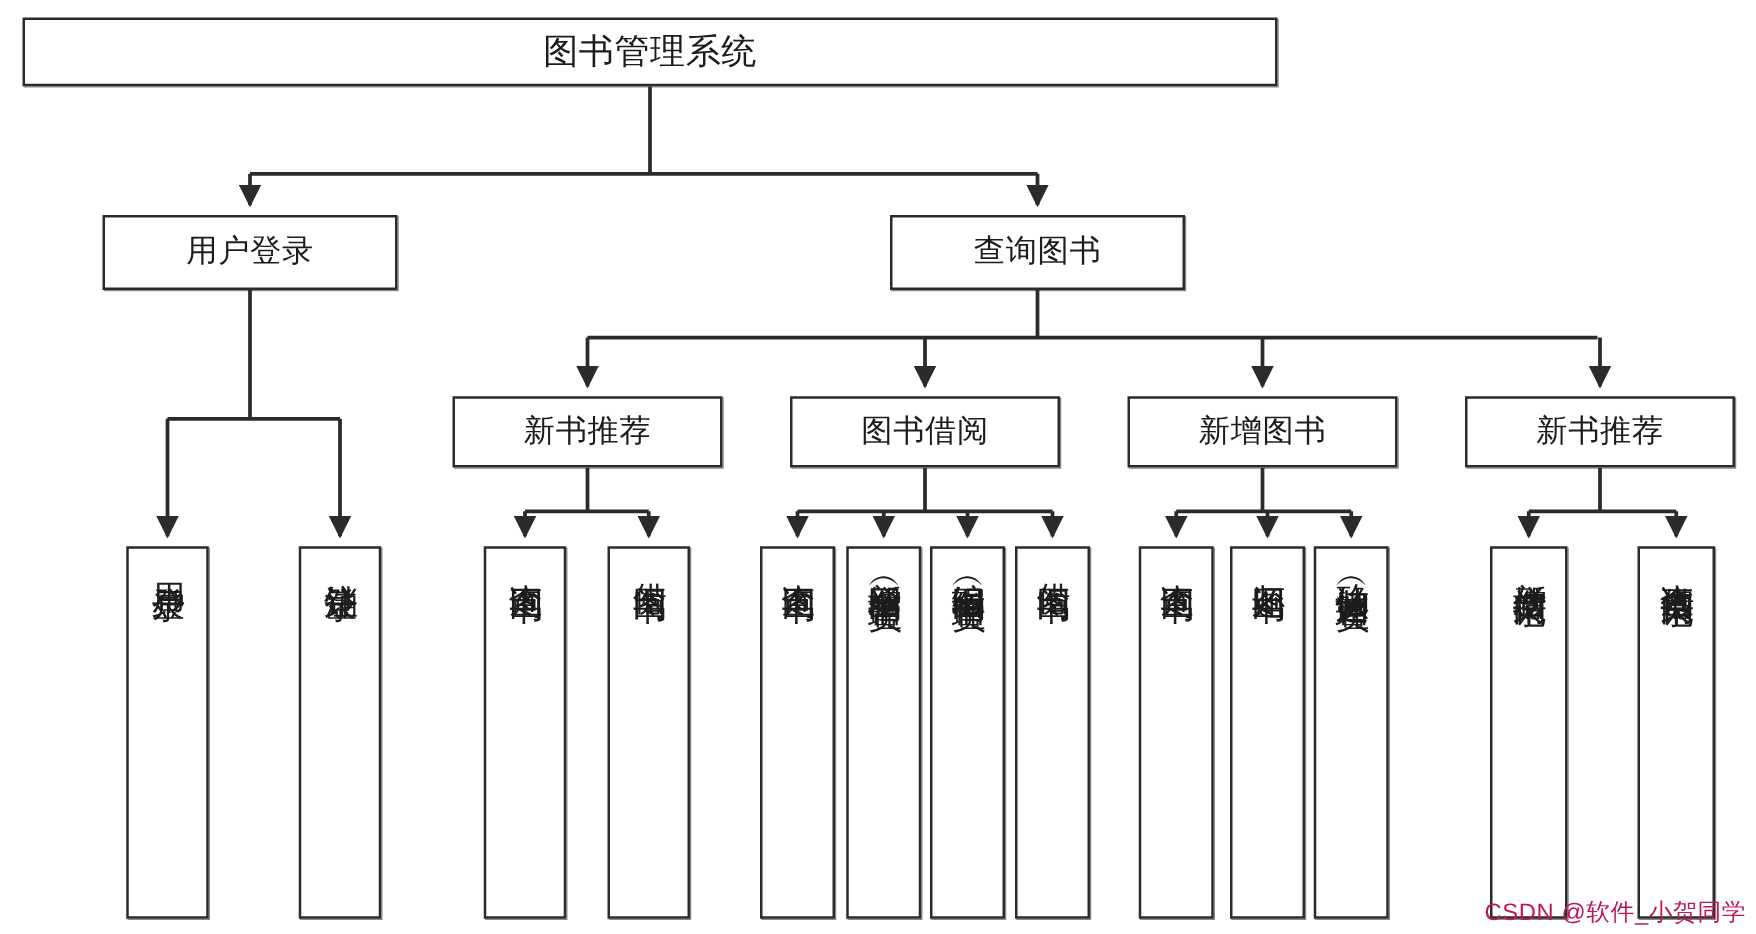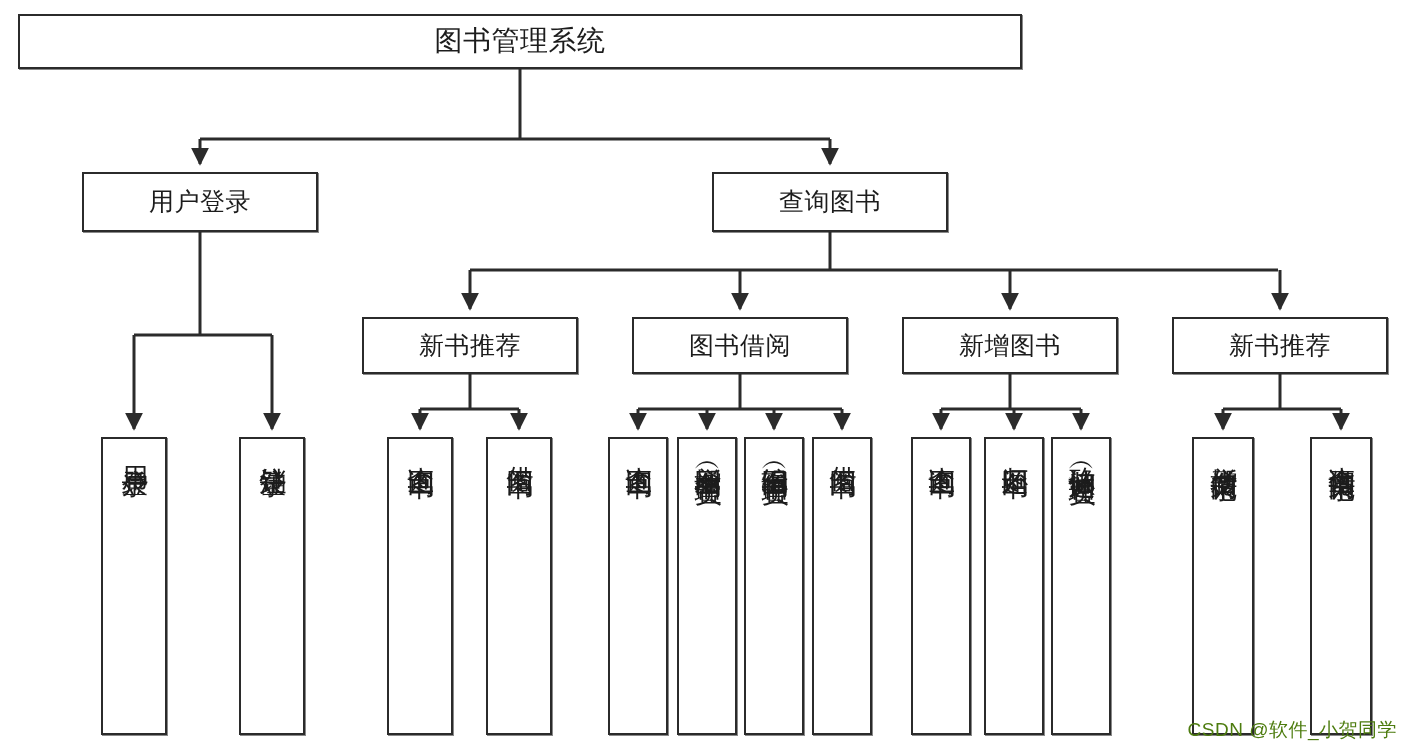--- a/index.html
+++ b/index.html
@@ -67,7 +67,7 @@
     right: 8px;
     bottom: 4px;
     font-size: 19px;
-    color: #4d7c0f;
+    color: #be185d;
     letter-spacing: 0.5px;
     white-space: nowrap;
     user-select: none;

